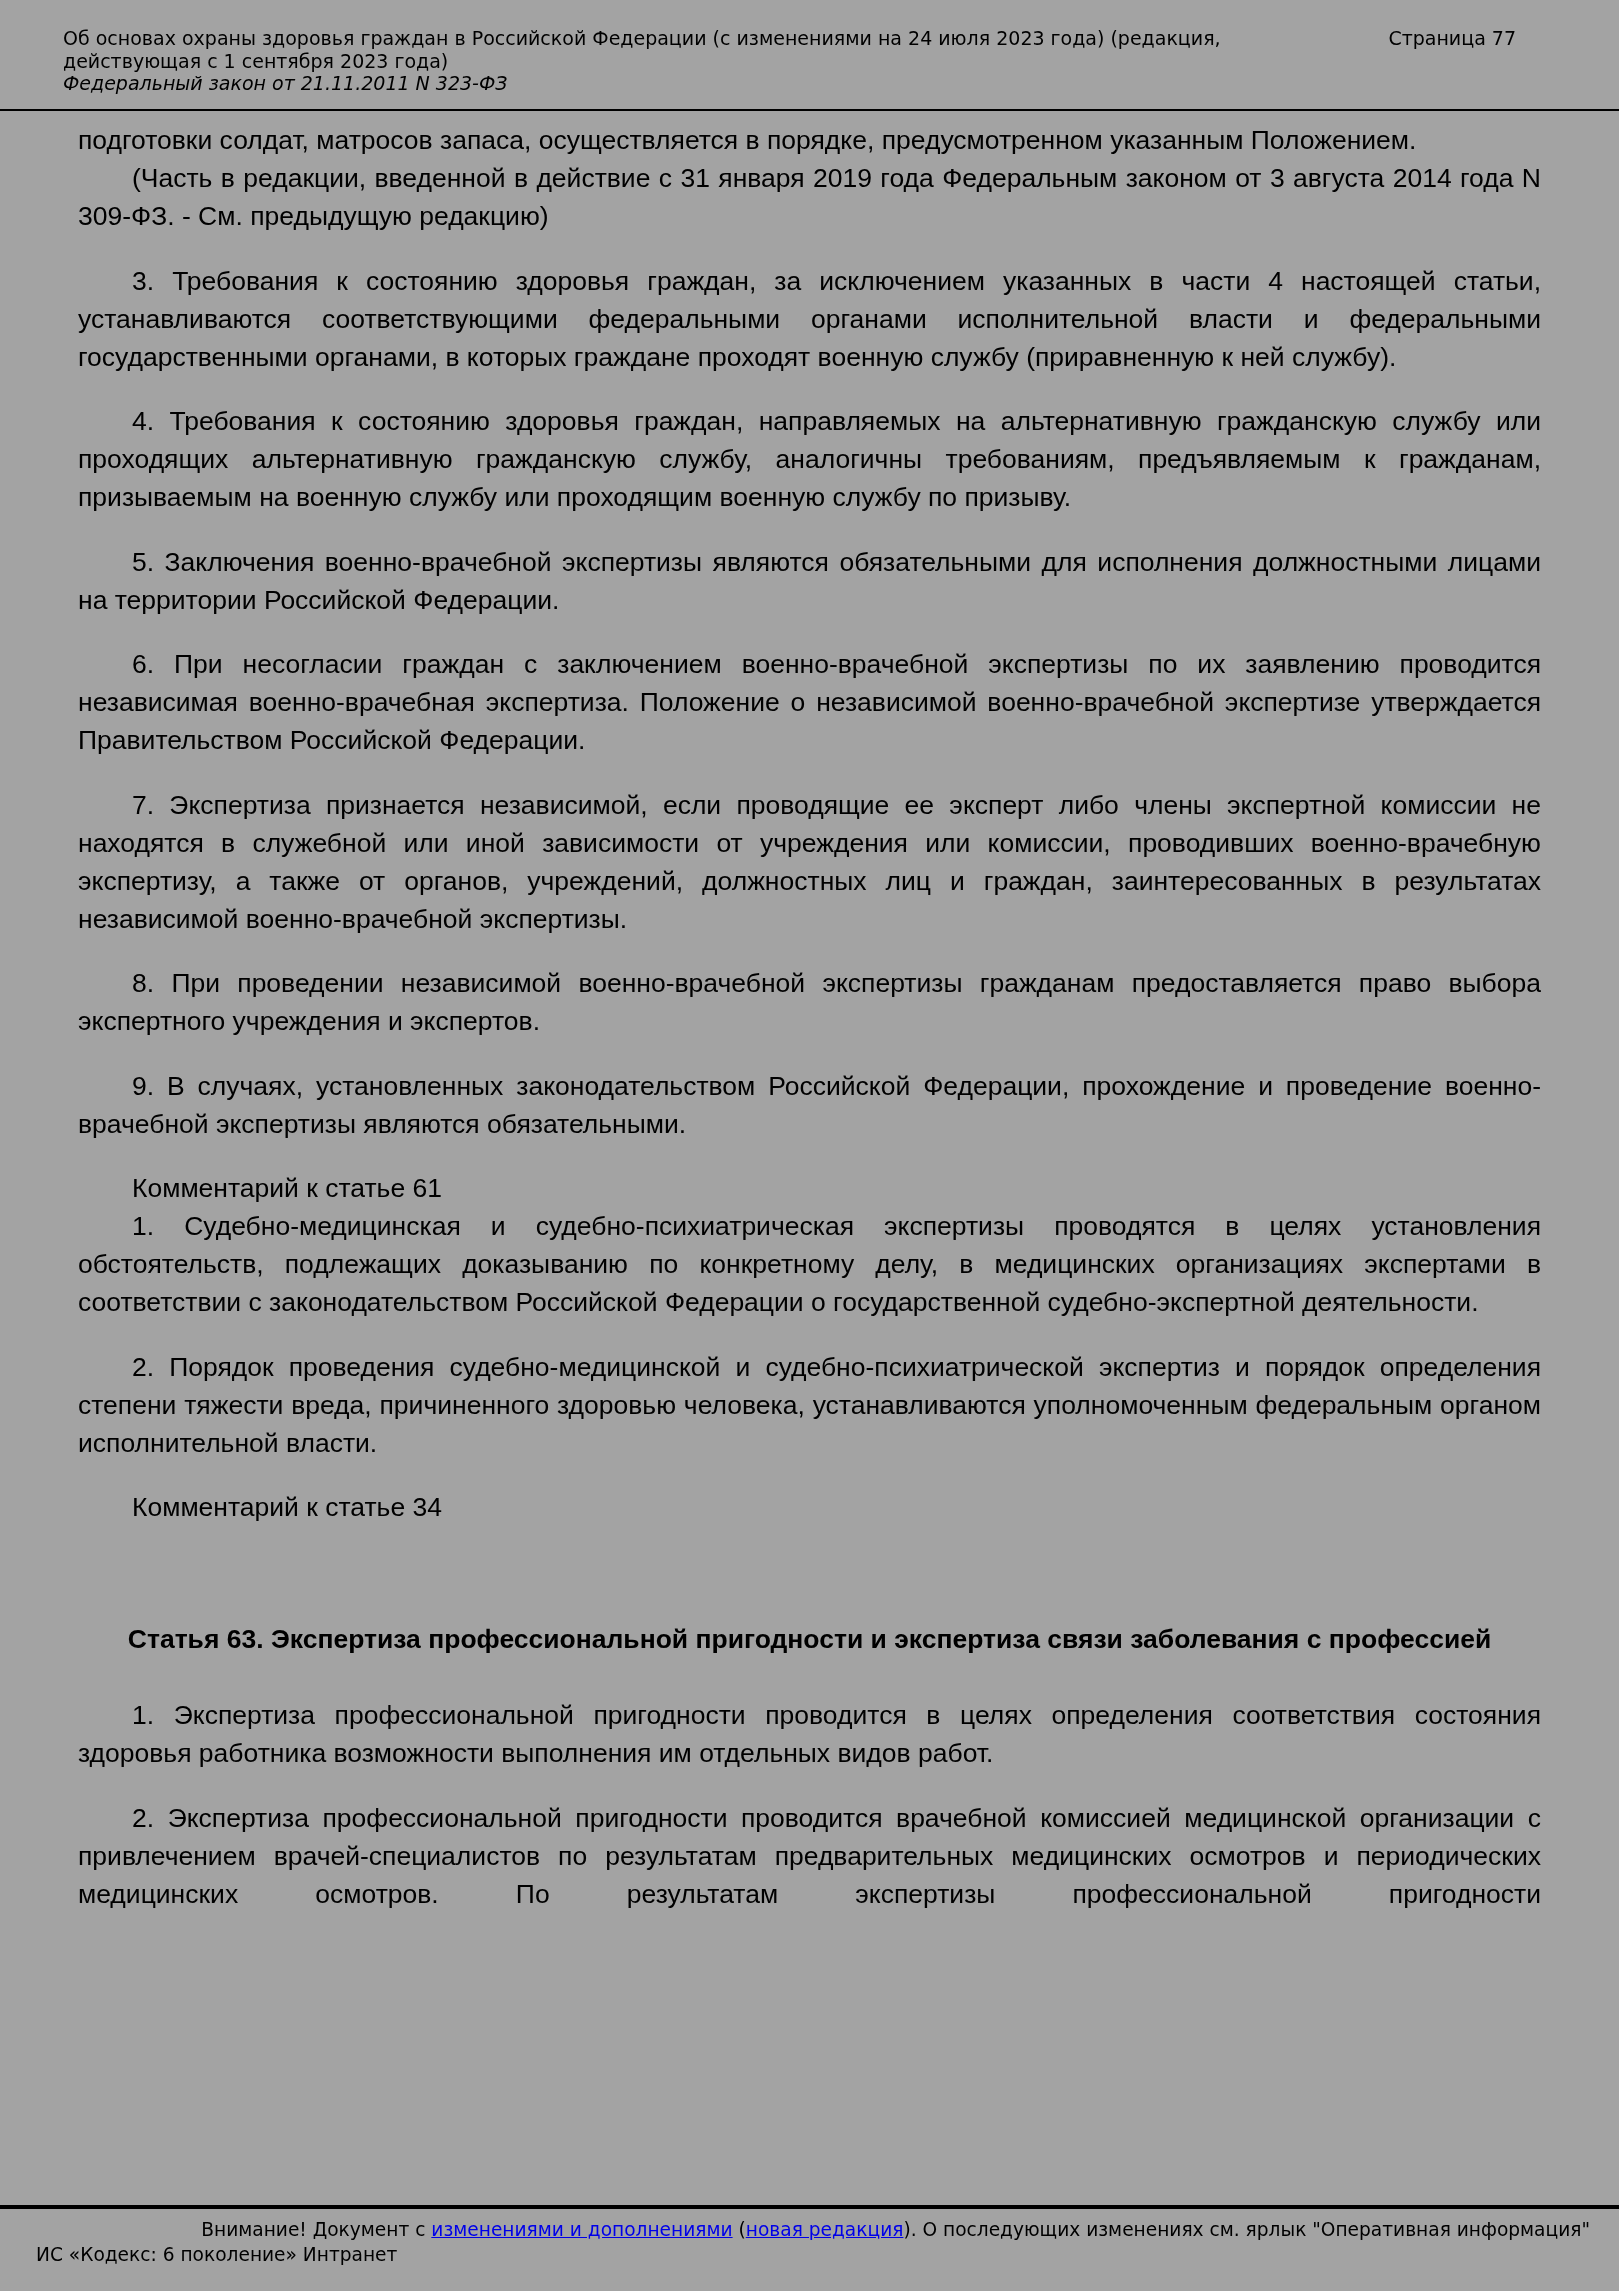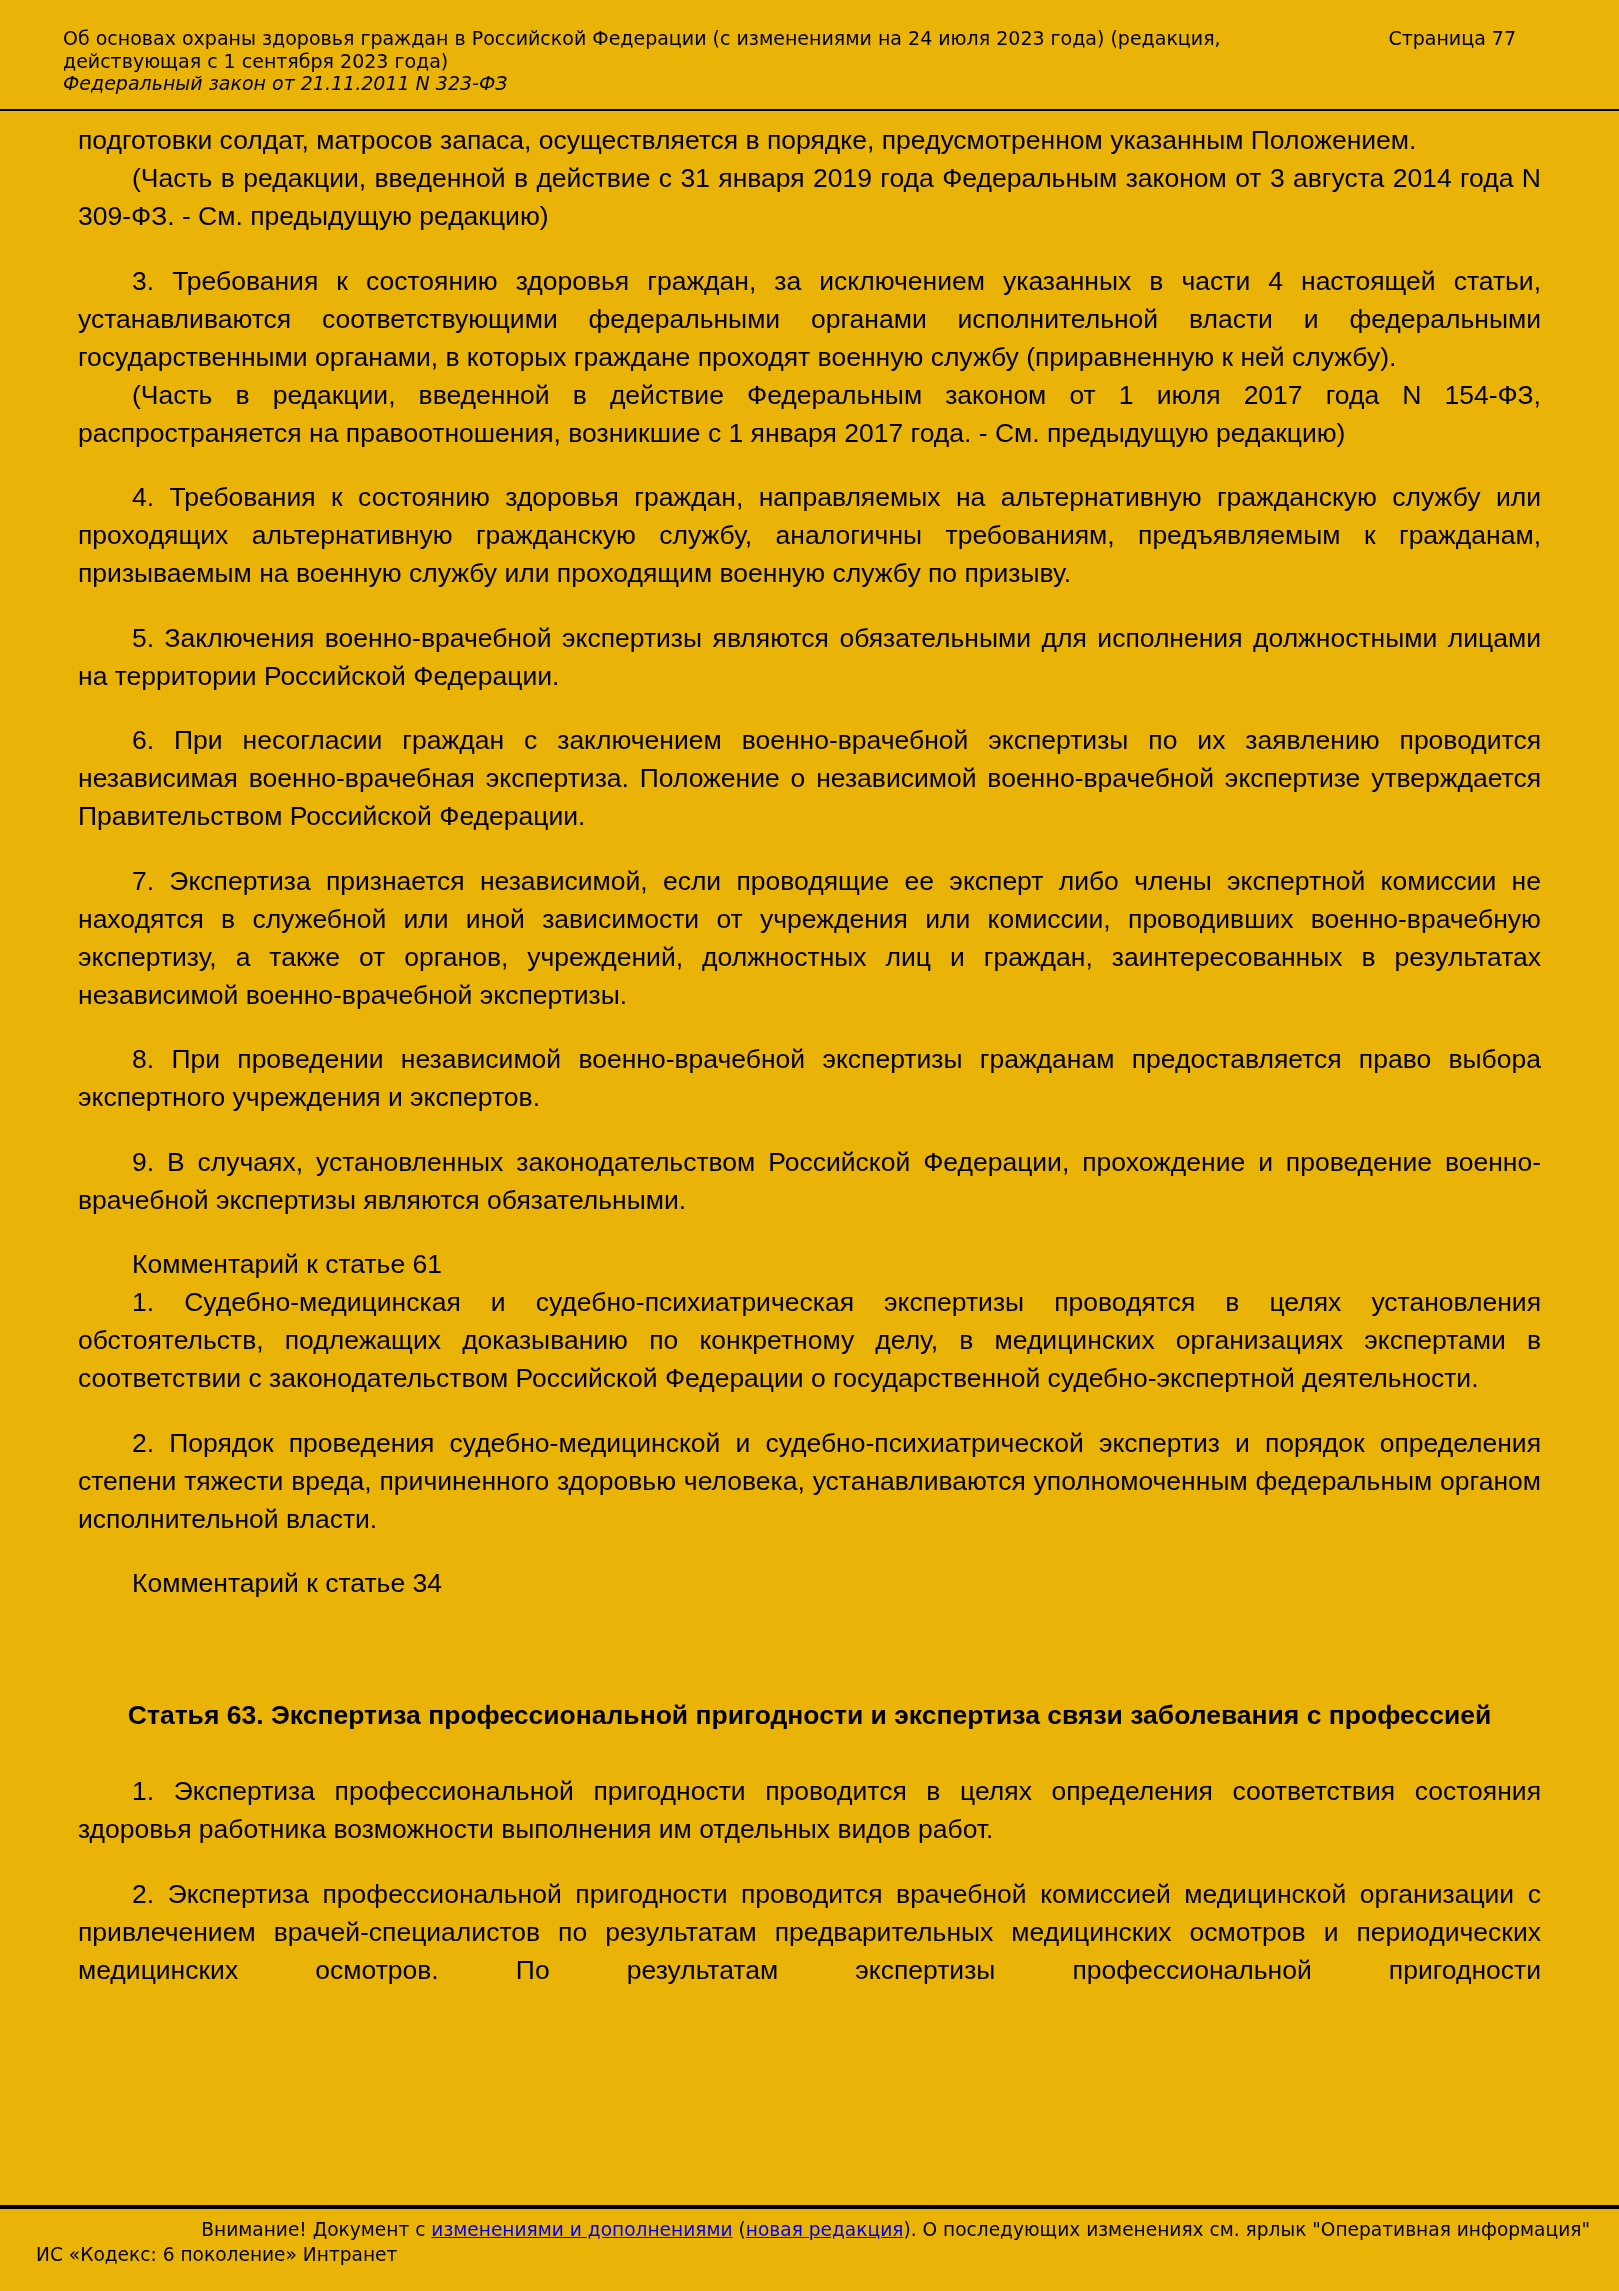--- a/index.html
+++ b/index.html
@@ -7,7 +7,7 @@
     position: relative;
     width: 1619px;
     height: 2292px;
-    background: #eab308;
+    background: #a3a3a3;
     color: #000000;
     overflow: hidden;
   }

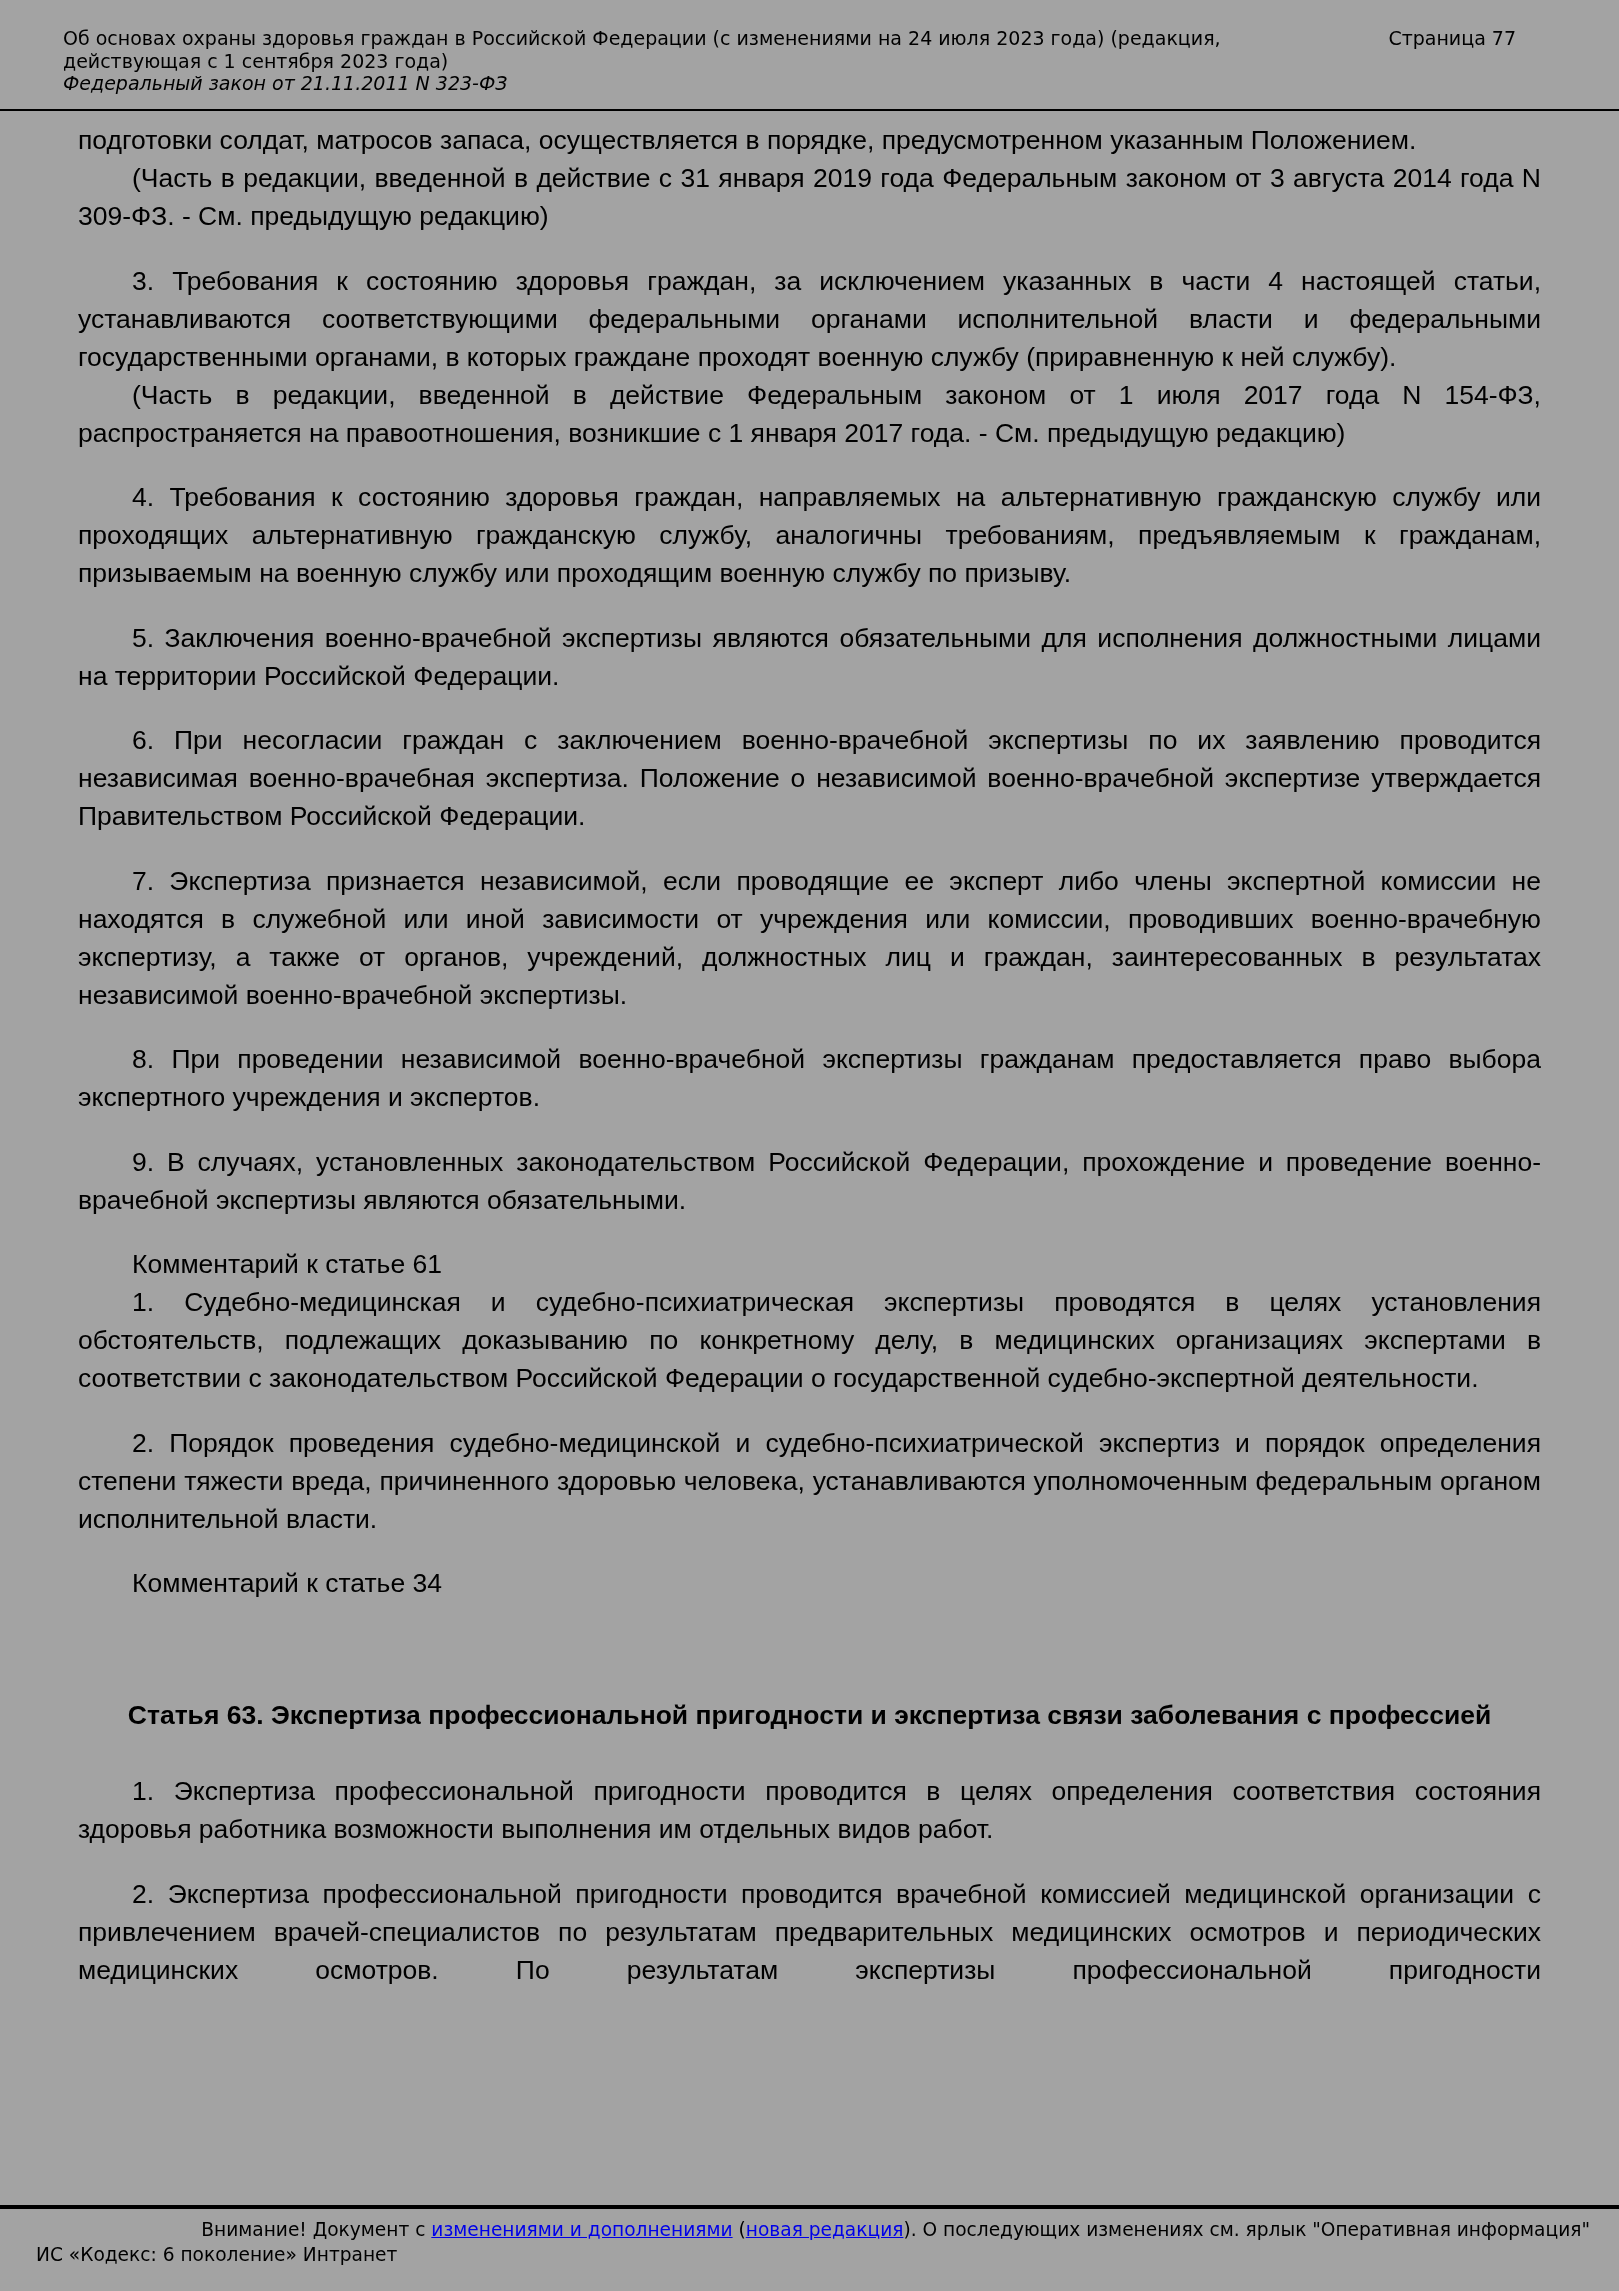--- a/index.html
+++ b/index.html
@@ -93,7 +93,6 @@
     <p class="para continuation">подготовки солдат, матросов запаса, осуществляется в порядке, предусмотренном указанным Положением.</p>
     <p class="para">(Часть в редакции, введенной в действие с 31 января 2019 года Федеральным законом от 3 августа 2014 года N 309-ФЗ. - См. предыдущую редакцию)</p>
     <p class="para gap">3. Требования к состоянию здоровья граждан, за исключением указанных в части 4 настоящей статьи, устанавливаются соответствующими федеральными органами исполнительной власти и федеральными государственными органами, в которых граждане проходят военную службу (приравненную к ней службу).</p>
-    <p class="para">(Часть в редакции, введенной в действие Федеральным законом от 1 июля 2017 года N 154-ФЗ, распространяется на правоотношения, возникшие с 1 января 2017 года. - См. предыдущую редакцию)</p>
     <p class="para gap">4. Требования к состоянию здоровья граждан, направляемых на альтернативную гражданскую службу или проходящих альтернативную гражданскую службу, аналогичны требованиям, предъявляемым к гражданам, призываемым на военную службу или проходящим военную службу по призыву.</p>
     <p class="para gap">5. Заключения военно-врачебной экспертизы являются обязательными для исполнения должностными лицами на территории Российской Федерации.</p>
     <p class="para gap">6. При несогласии граждан с заключением военно-врачебной экспертизы по их заявлению проводится независимая военно-врачебная экспертиза. Положение о независимой военно-врачебной экспертизе утверждается Правительством Российской Федерации.</p>

